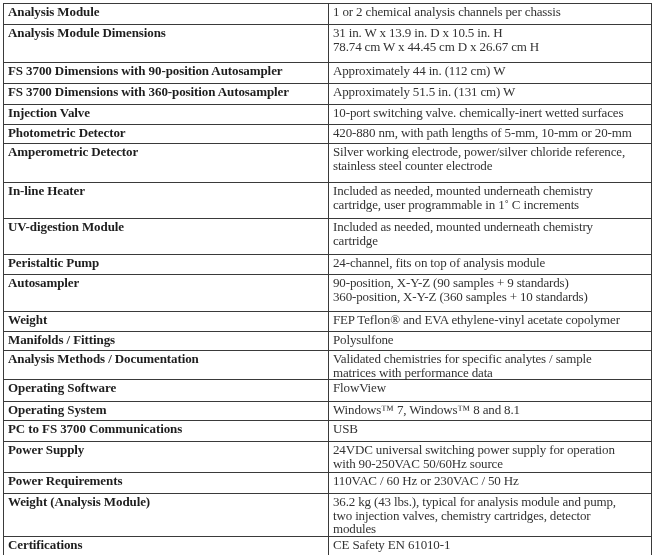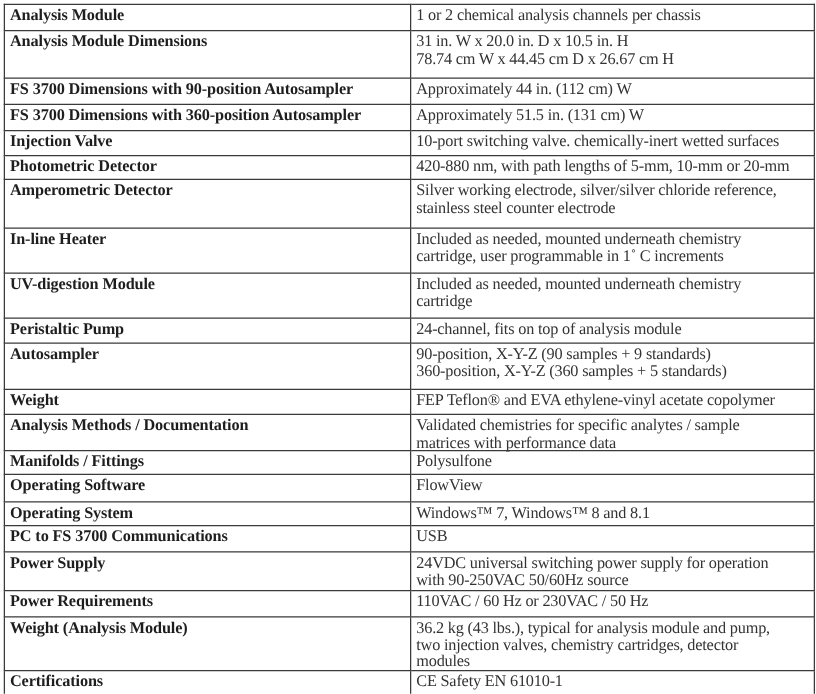--- a/index.html
+++ b/index.html
@@ -60,7 +60,7 @@
       <tr style="height: 38px; margin-top: 12px;">
         <td class="label">Analysis Module Dimensions</td>
         <td class="value">
-          <span class="line">31 in. W x 20.0 in. D x 10.5 in. H</span>
+          <span class="line">31 in. W x 13.9 in. D x 10.5 in. H</span>
           <span class="line">78.74 cm W x 44.45 cm D x 26.67 cm H</span>
         </td>
       </tr>

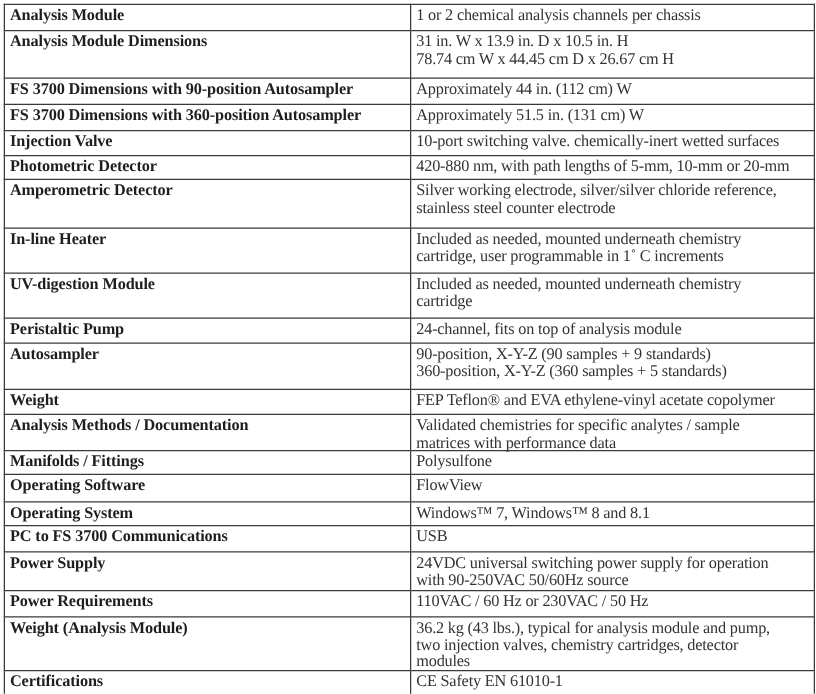--- a/index.html
+++ b/index.html
@@ -91,7 +91,7 @@
       <tr style="height: 39px;">
         <td class="label">Amperometric Detector</td>
         <td class="value">
-          <span class="line">Silver working electrode, silver/silver chloride reference,</span>
+          <span class="line">Silver working electrode, power/silver chloride reference,</span>
           <span class="line">stainless steel counter electrode</span>
         </td>
       </tr>

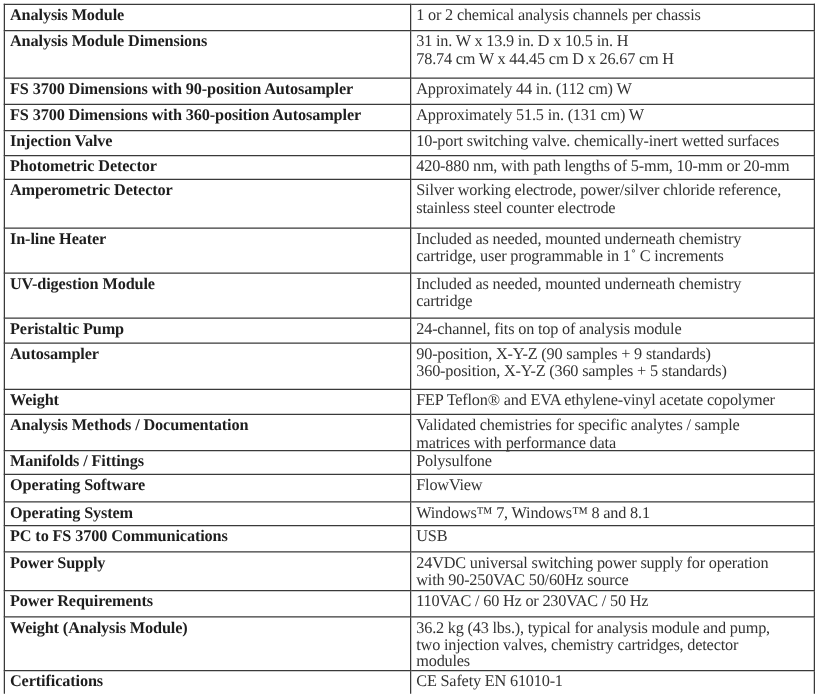--- a/index.html
+++ b/index.html
@@ -119,7 +119,7 @@
         <td class="label">Autosampler</td>
         <td class="value">
           <span class="line">90-position, X-Y-Z (90 samples + 9 standards)</span>
-          <span class="line">360-position, X-Y-Z (360 samples + 5 standards)</span>
+          <span class="line">360-position, X-Y-Z (360 samples + 10 standards)</span>
         </td>
       </tr>
       <tr style="height: 20px;">

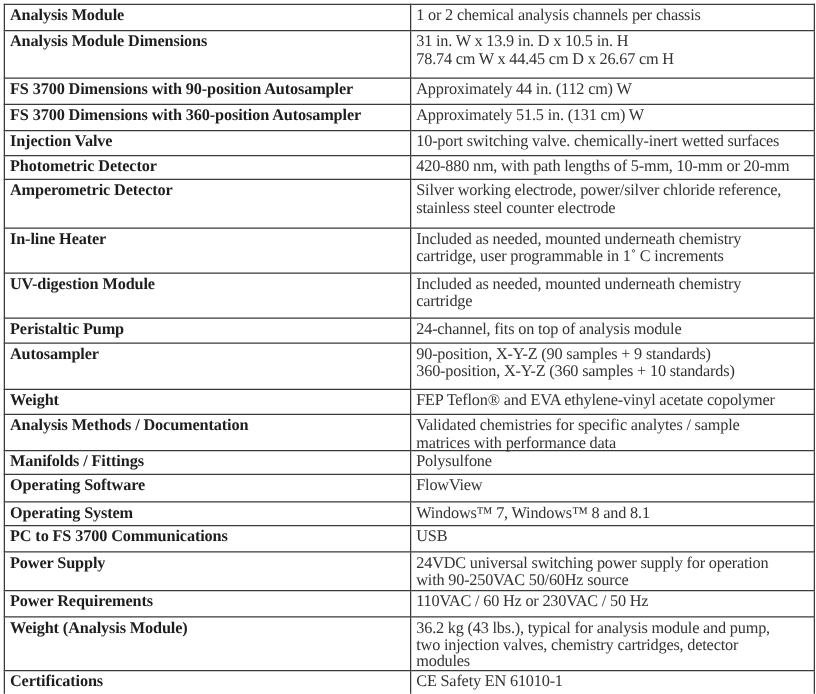--- a/index.html
+++ b/index.html
@@ -128,17 +128,17 @@
           <span class="line">FEP Teflon® and EVA ethylene-vinyl acetate copolymer</span>
         </td>
       </tr>
+      <tr style="height: 19px;">
+        <td class="label">Manifolds / Fittings</td>
+        <td class="value">
+          <span class="line">Polysulfone</span>
+        </td>
+      </tr>
       <tr style="height: 28px;">
         <td class="label">Analysis Methods / Documentation</td>
         <td class="value">
           <span class="line">Validated chemistries for specific analytes / sample</span>
           <span class="line">matrices with performance data</span>
-        </td>
-      </tr>
-      <tr style="height: 19px;">
-        <td class="label">Manifolds / Fittings</td>
-        <td class="value">
-          <span class="line">Polysulfone</span>
         </td>
       </tr>
       <tr style="height: 22px;">

